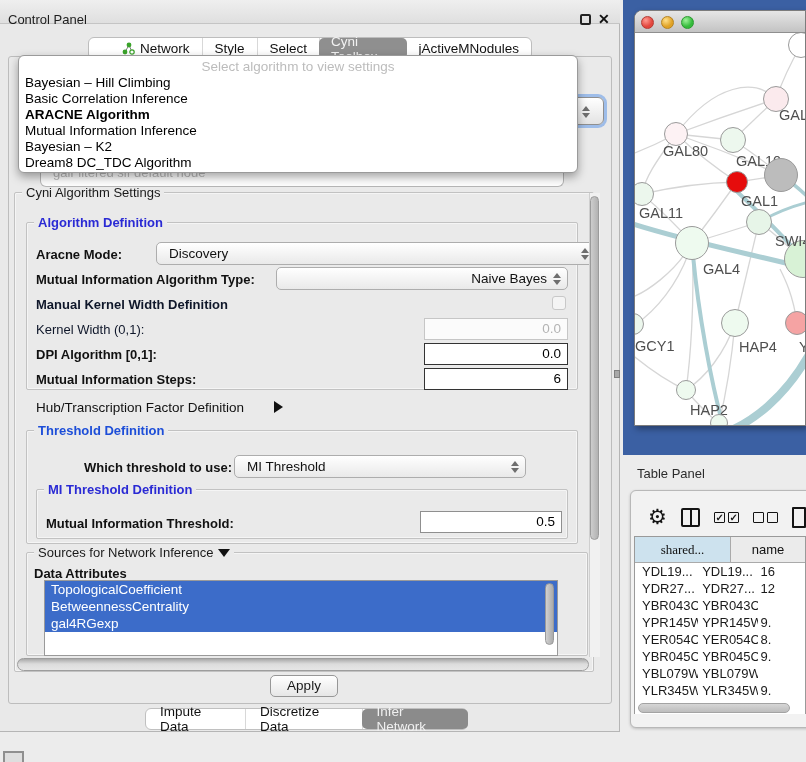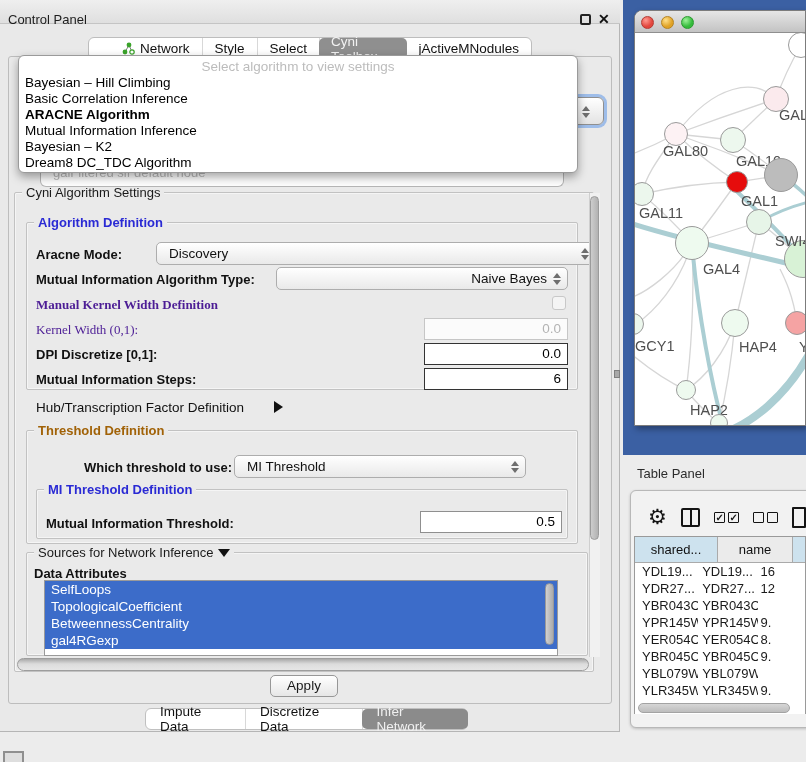--- a/index.html
+++ b/index.html
@@ -55,7 +55,7 @@
 
   .lbl  { font-size:13px; color:#111; white-space:nowrap; }
   .bold { font-weight:bold; }
-  .gray { color:#4c1d95;font-family:Liberation Serif, serif; }
+  .gray { color:#0f172a; }
 
   .combo { border:1px solid #adadad; border-radius:5px; background:linear-gradient(#ffffff,#e9e9e9);
         display:flex; align-items:center; }

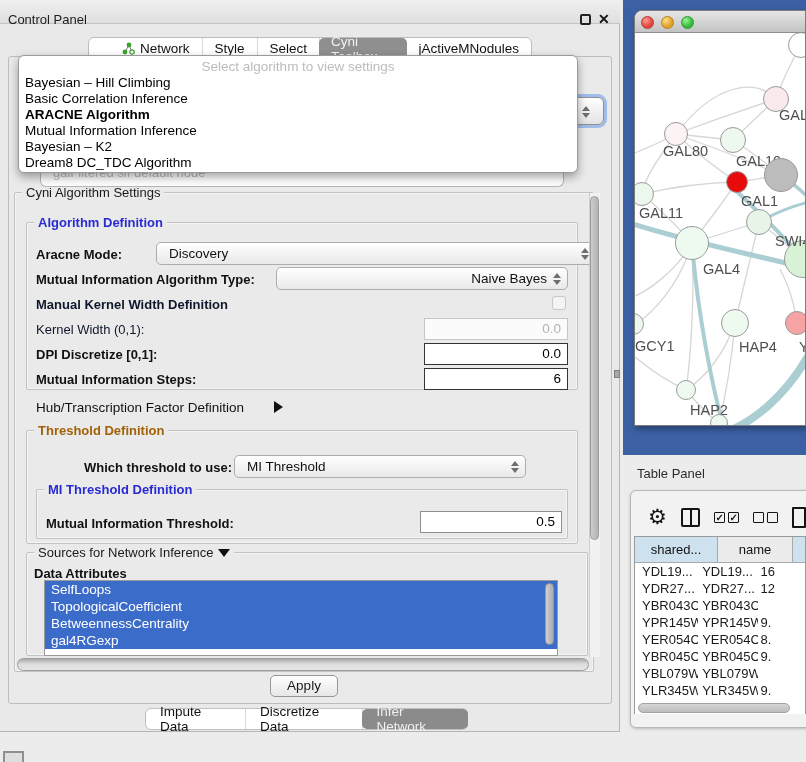--- a/index.html
+++ b/index.html
@@ -238,7 +238,7 @@
 <div class="abs lbl gray" style="left:36px;top:322px;">Kernel Width (0,1):</div>
 <div class="abs field disabled" style="left:424px;top:318px;width:144px;height:22px;">0.0</div>
 
-<div class="abs lbl bold" style="left:36px;top:347px;">DPI Discretize [0,1]:</div>
+<div class="abs lbl bold" style="left:36px;top:347px;">DPI Algorithm [0,1]:</div>
 <div class="abs field" style="left:424px;top:343px;width:144px;height:22px;">0.0</div>
 
 <div class="abs lbl bold" style="left:36px;top:372px;">Mutual Information Steps:</div>

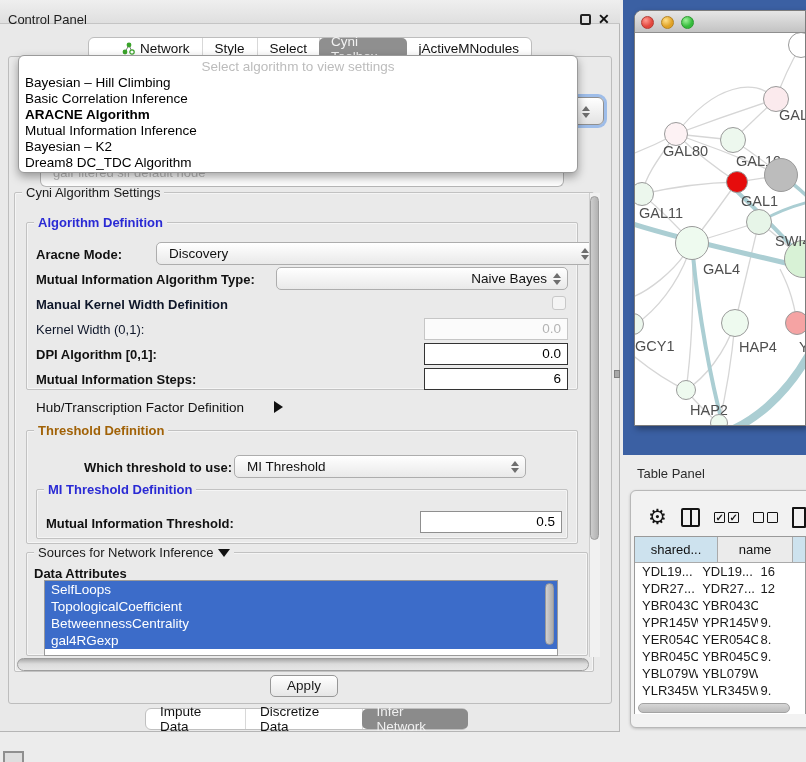--- a/index.html
+++ b/index.html
@@ -51,7 +51,7 @@
         box-shadow:inset 0 0 0 1px #f5f5f5; }
   .group-label { position:absolute; padding:0 4px; background:#eaeaea; font-size:13px; }
   .blue  { color:#2a2ad4; font-weight:bold; }
-  .green { color:#a16207; font-weight:bold; }
+  .green { color:#1d4ed8; font-weight:bold; }
 
   .lbl  { font-size:13px; color:#111; white-space:nowrap; }
   .bold { font-weight:bold; }

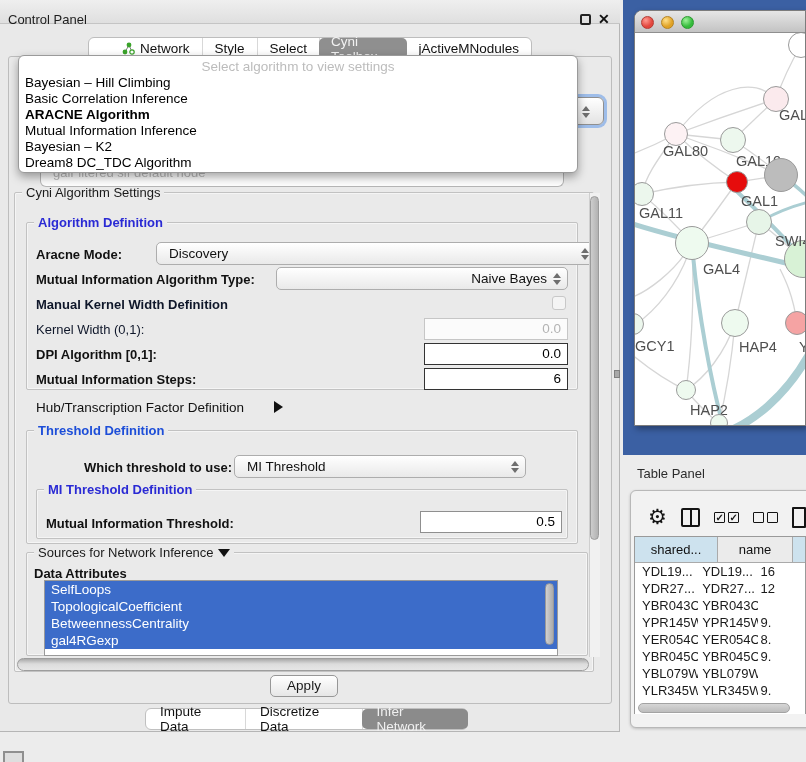--- a/index.html
+++ b/index.html
@@ -133,7 +133,7 @@
   .thead { position:absolute; left:0; top:0; height:26px; display:flex; }
   .th { height:26px; line-height:26px; text-align:center; font-size:13px; color:#111;
         border-right:1px solid #aaa; border-bottom:1px solid #aaa; }
-  .th.c0 { width:83px; background:#cde2ee; }
+  .th.c0 { width:96px; background:#cde2ee;font-family:Liberation Serif, serif; }
   .th.c1 { width:75px; background:#ebebeb; }
   .th.c2 { width:60px; background:#cde2ee; }
   .trows { position:absolute; left:0; top:26px; width:100%; height:140px; overflow:hidden; }

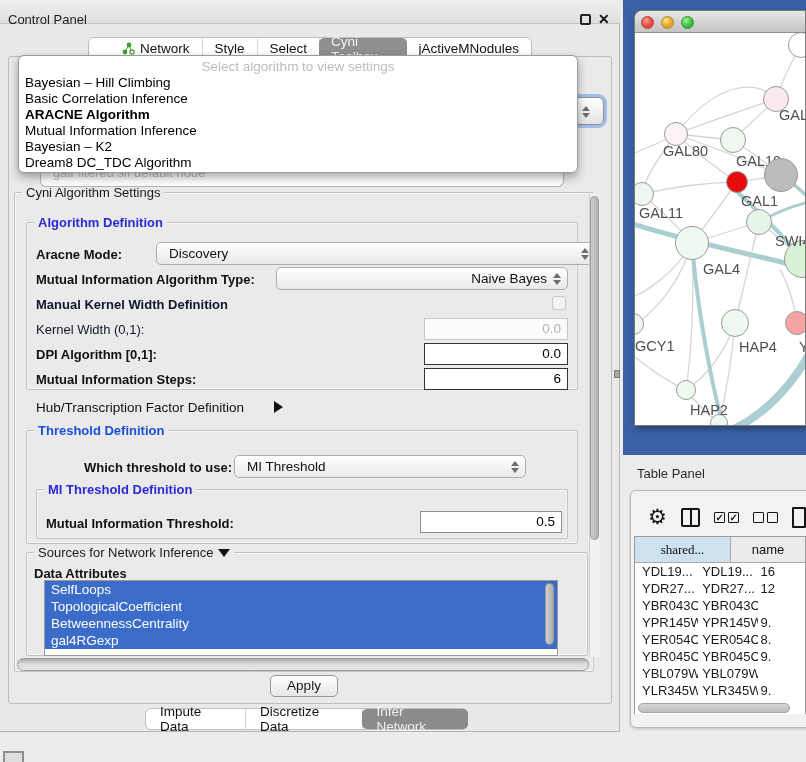--- a/index.html
+++ b/index.html
@@ -272,7 +272,6 @@
 <div class="abs lbl bold" style="left:34px;top:566px;">Data Attributes</div>
 <div class="abs attr-list">
   <div id="attr-items">
-      <div class="attr-item">SelfLoops</div>
       <div class="attr-item">TopologicalCoefficient</div>
       <div class="attr-item">BetweennessCentrality</div>
       <div class="attr-item">gal4RGexp</div>

